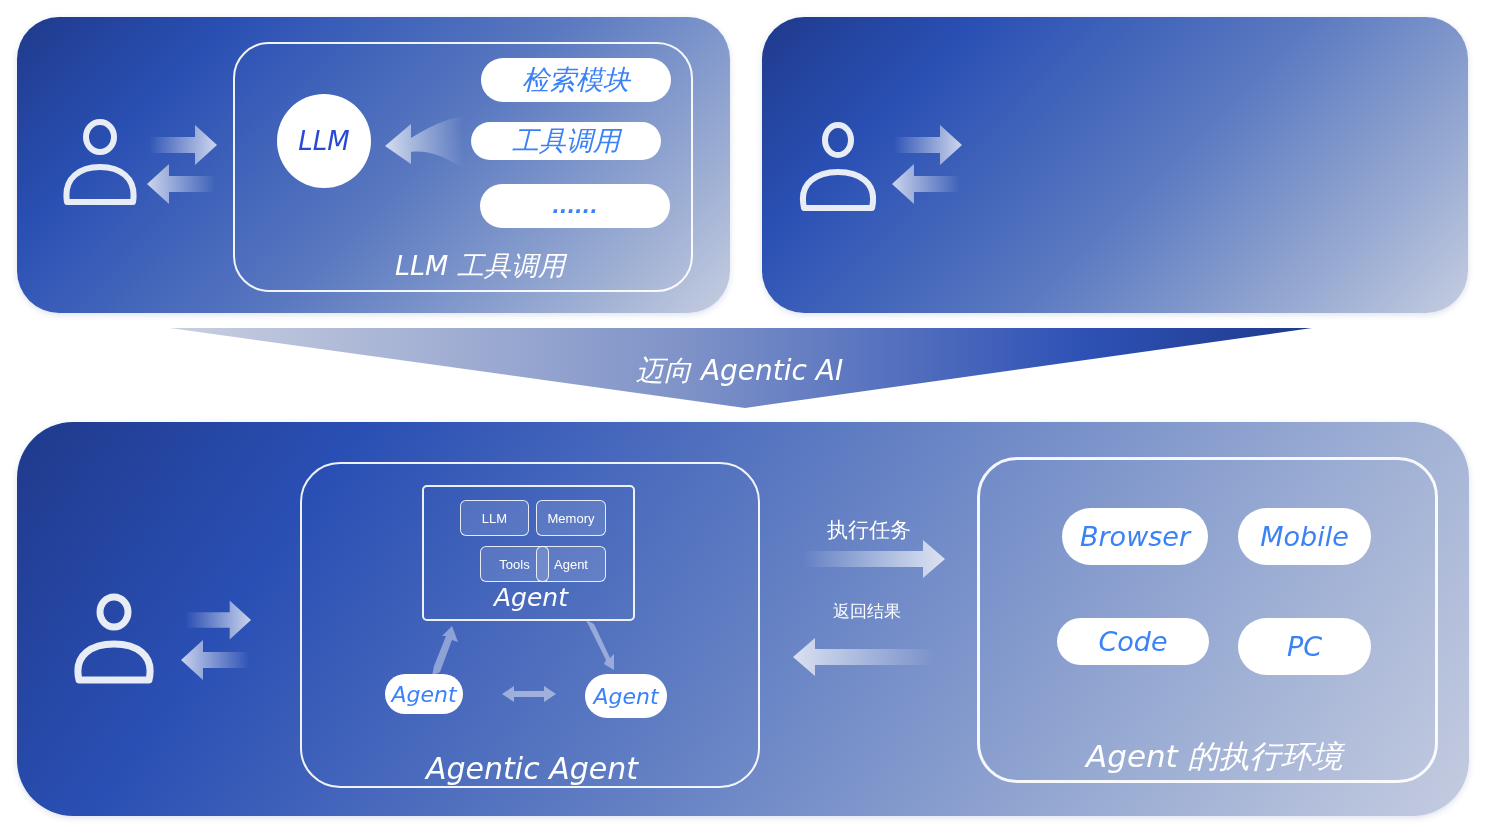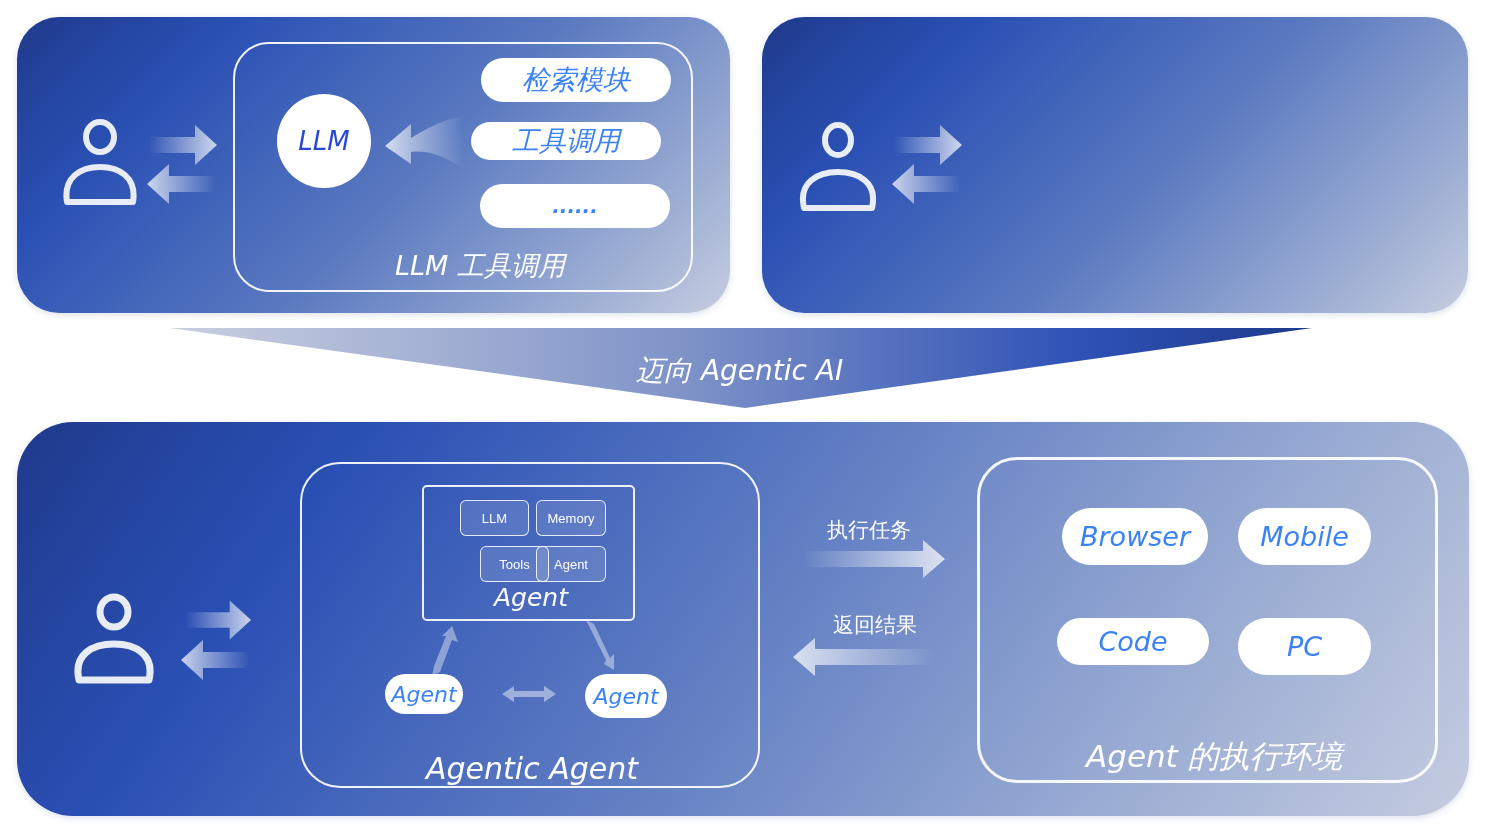--- a/index.html
+++ b/index.html
@@ -120,7 +120,7 @@
   <svg class="arrow" style="left:786px;top:118px" width="142" height="38" viewBox="0 0 142 38">
     <path d="M0 11 H120 V0 L142 19 L120 38 V27 H0 Z" fill="url(#gR)"></path>
   </svg>
-  <div class="ital" style="left:816px;top:189px;font-size:21px;font-style:normal;">返回结果</div>
+  <div class="ital" style="left:816px;top:178px;font-size:17px;font-style:normal;">返回结果</div>
   <svg class="arrow" style="left:776px;top:216px" width="142" height="38" viewBox="0 0 142 38">
     <path d="M142 11 H22 V0 L0 19 L22 38 V27 H142 Z" fill="url(#gL)"></path>
   </svg>

